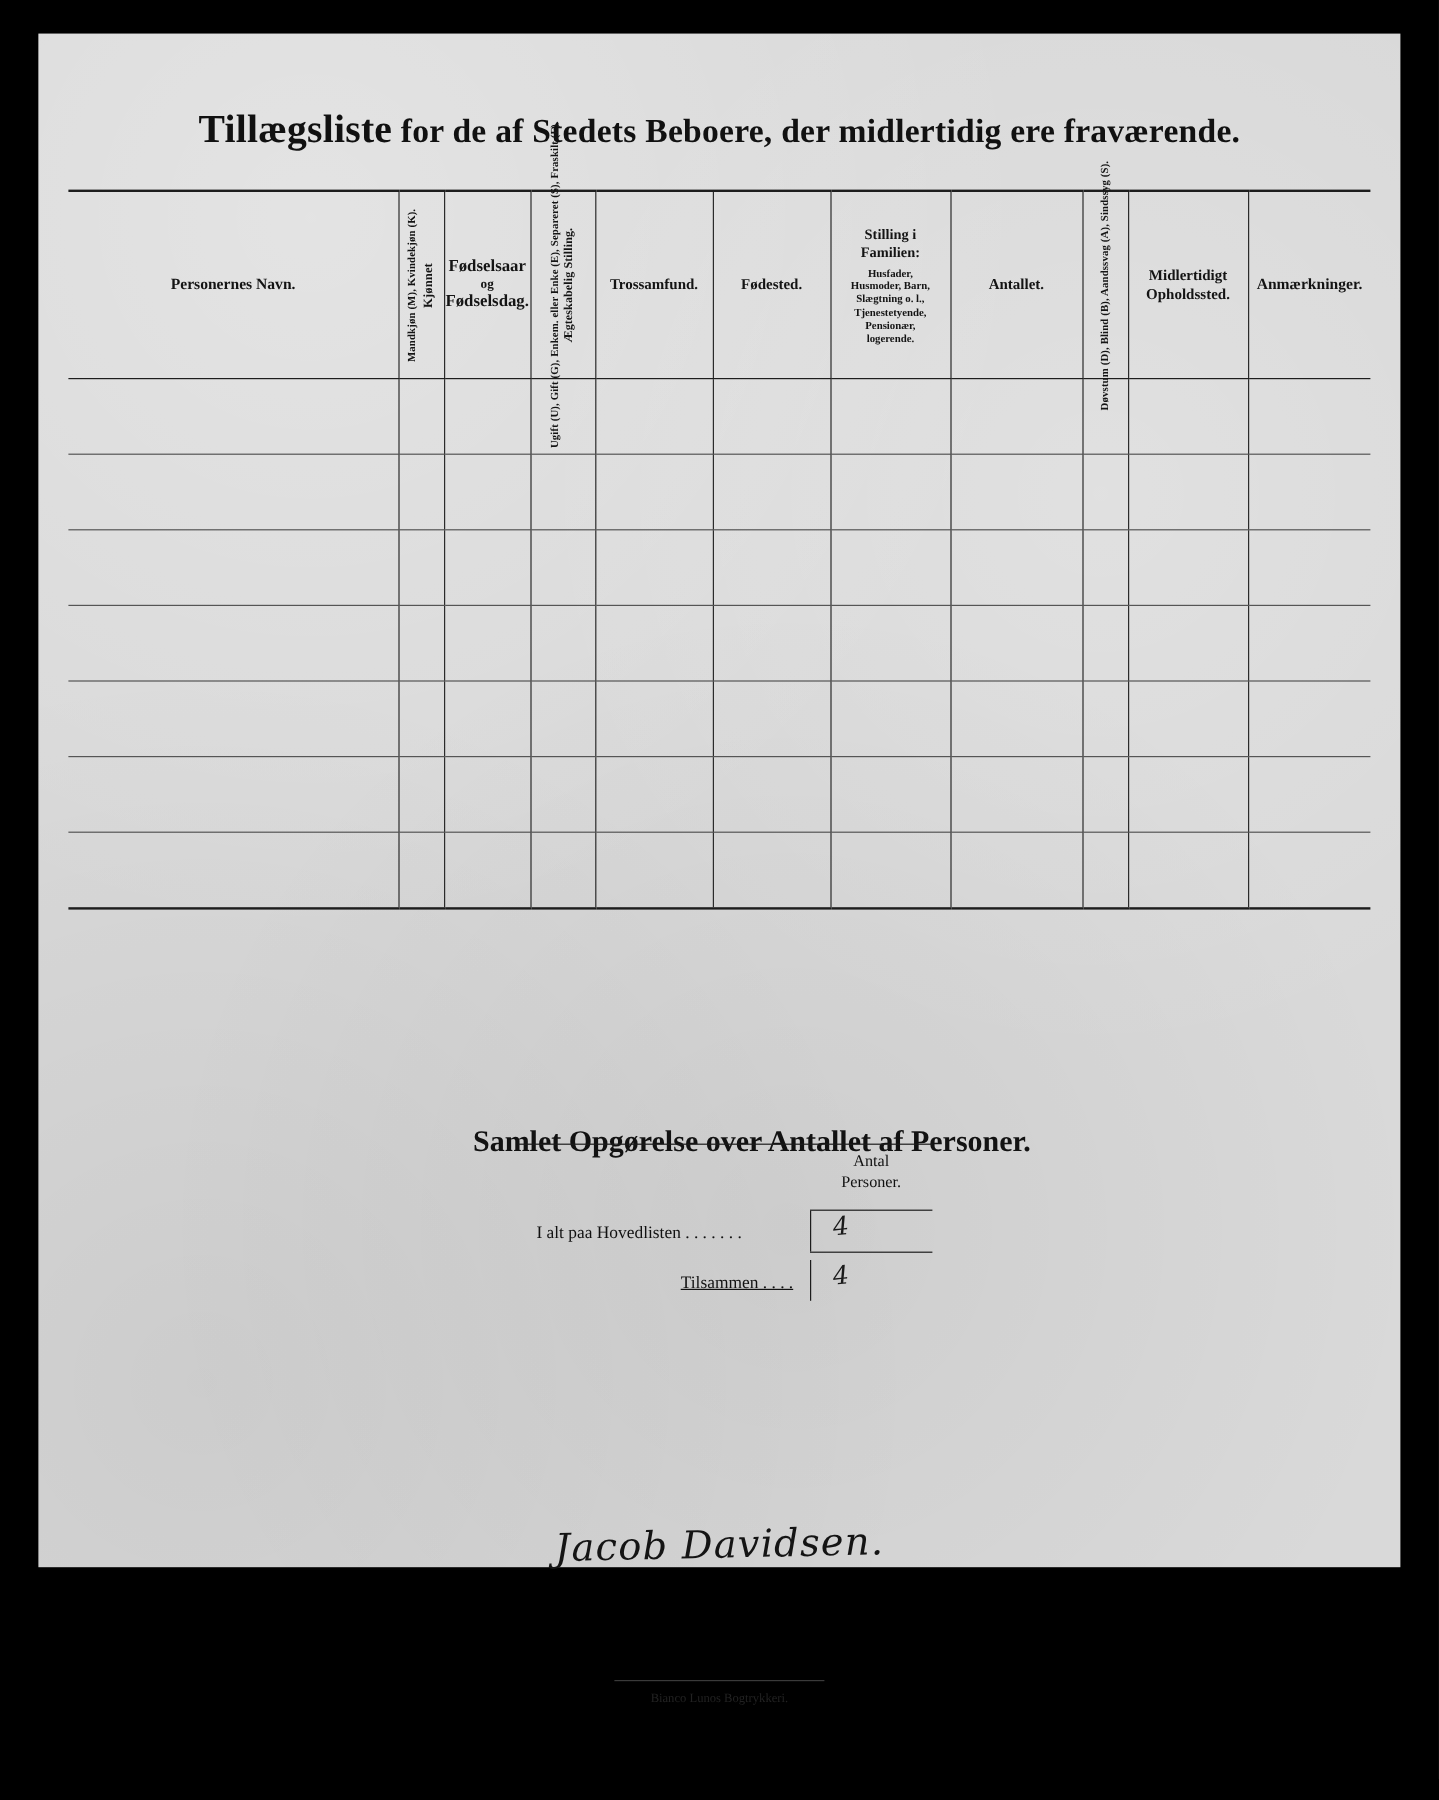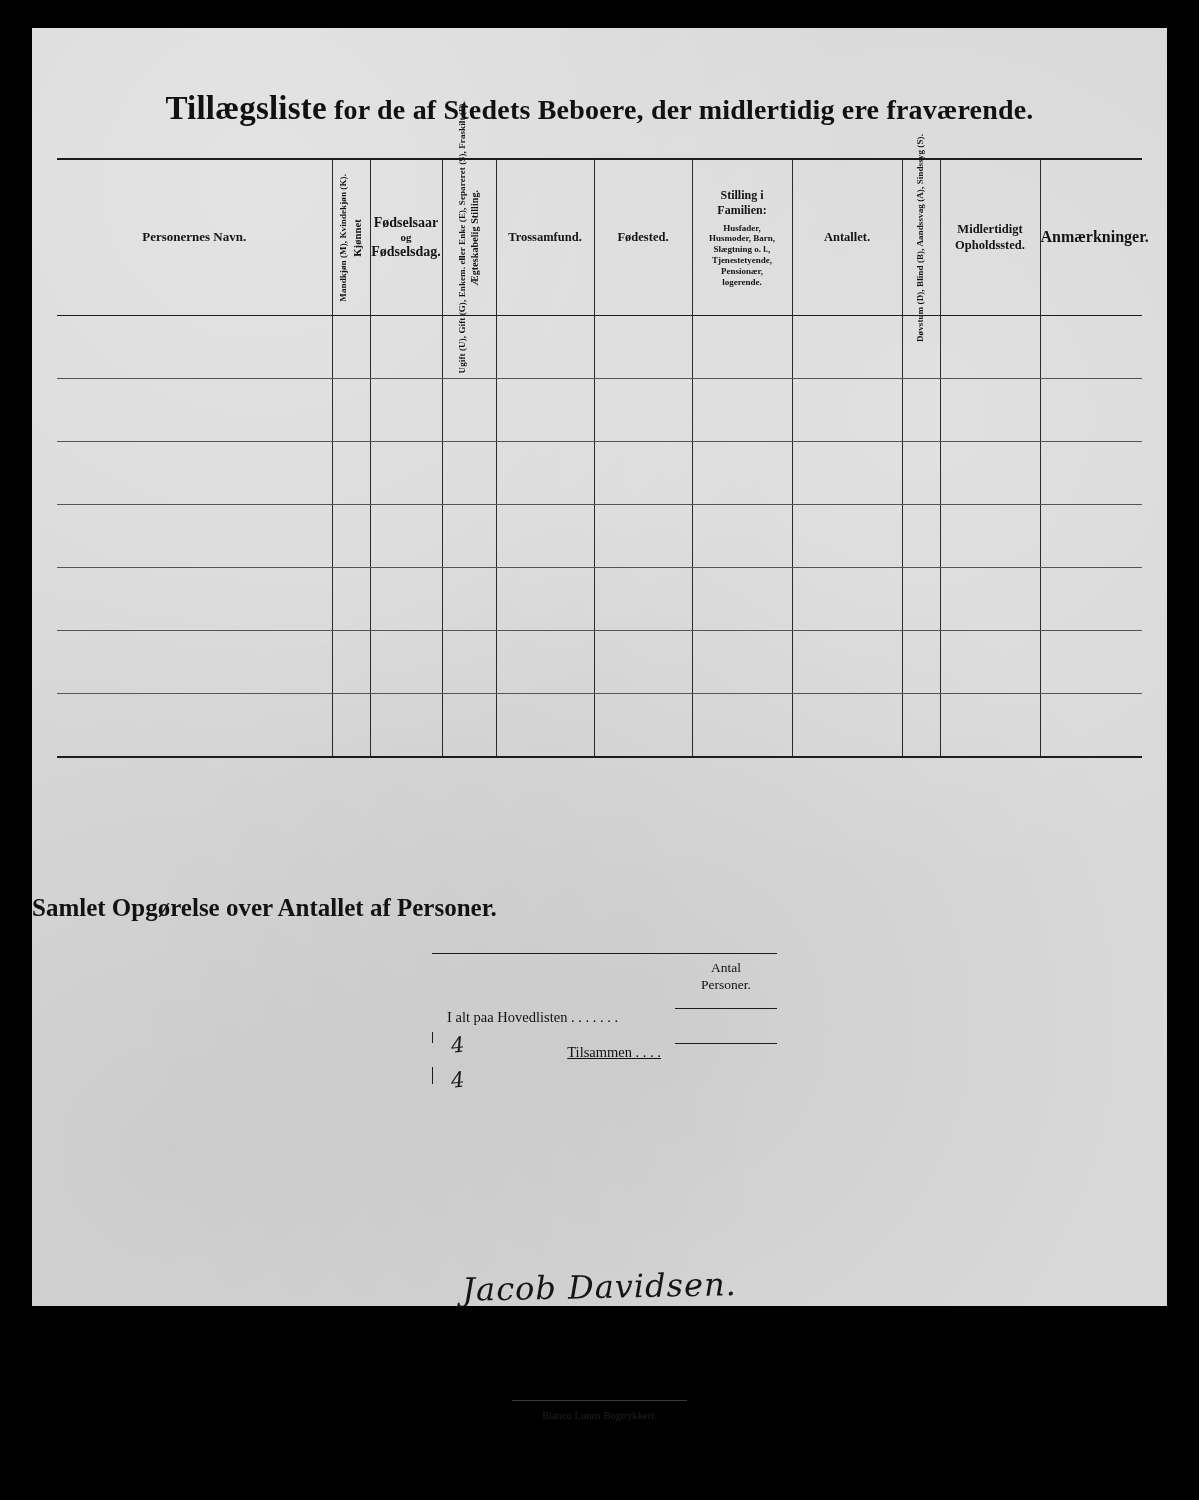--- a/index.html
+++ b/index.html
@@ -93,7 +93,7 @@
   .h-mid { font-size: 14px; }
   .h-small { font-size: 10.5px; line-height: 1.25; }
   .h-tiny { font-size: 9px; line-height: 1.2; }
-  .h-note { font-size: 16px; }
+  .h-note { font-size: 13px; }
 
   
   .vert {

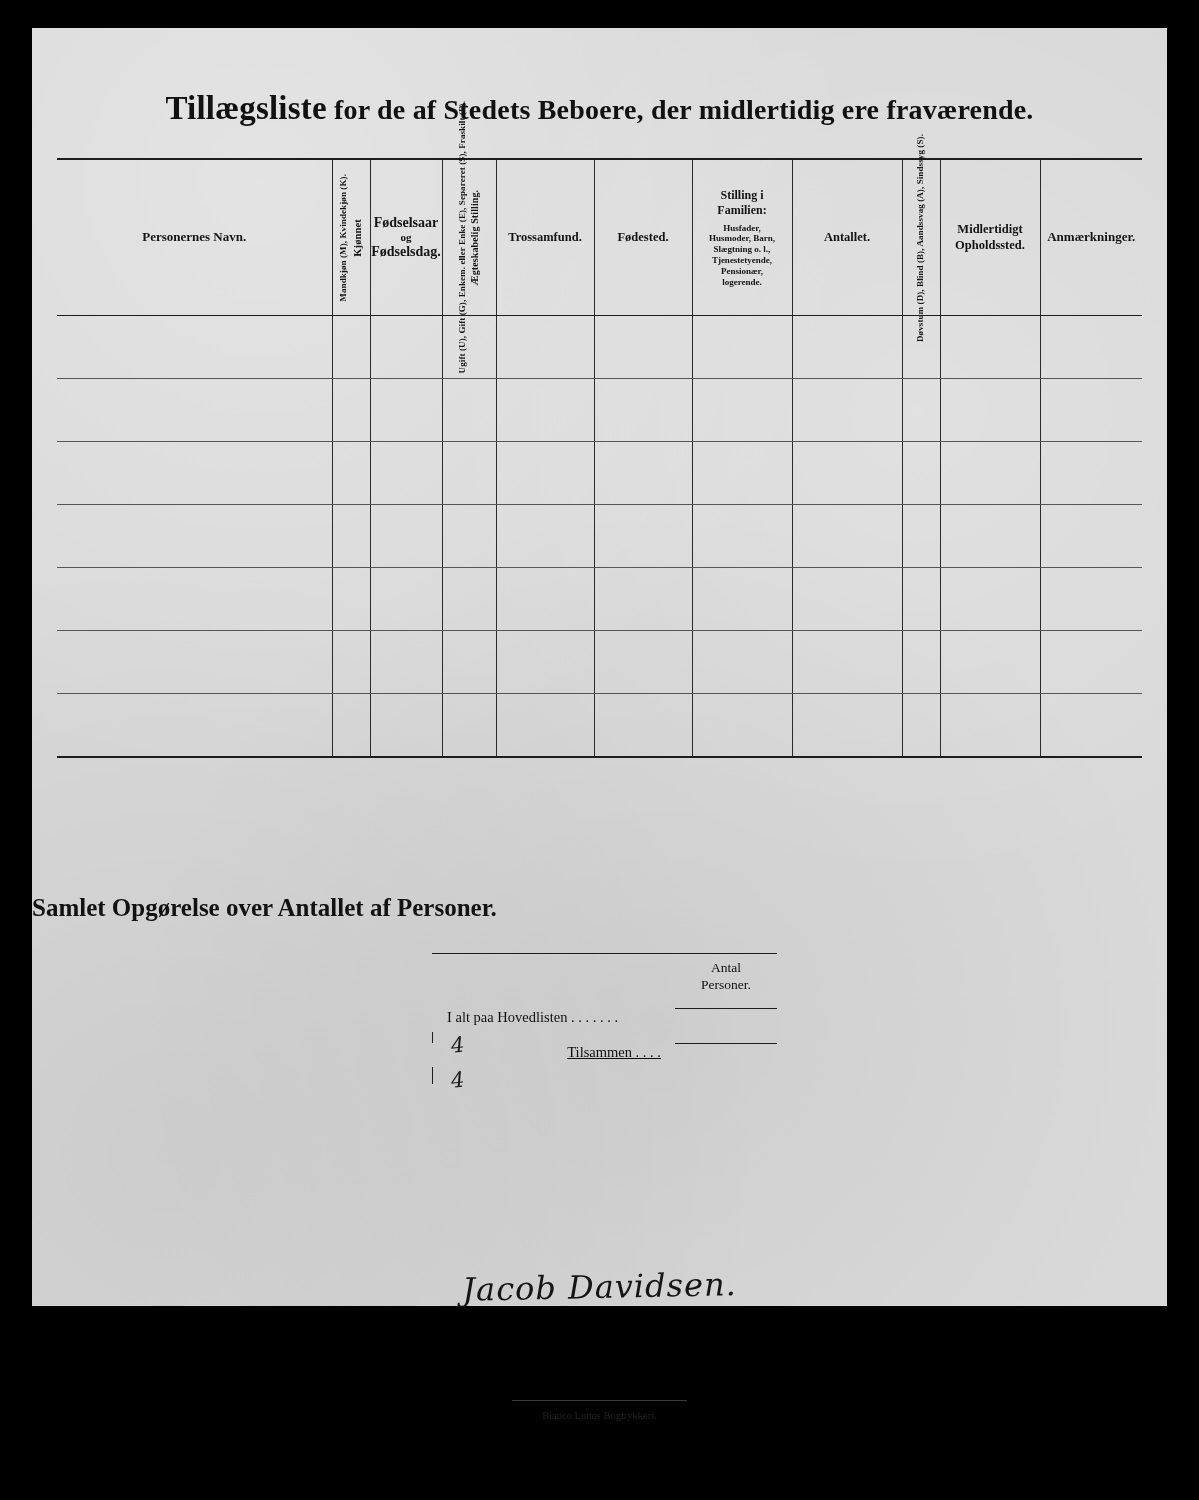--- a/index.html
+++ b/index.html
@@ -118,11 +118,13 @@
   .summary-title {
     position: absolute;
     left: 0;
-    top: 866px;
-    width: 1135px;
+    top: 910px;
+    width: 1135px;
+    text-align: center;
     font-size: 25px;
     font-weight: bold;
     color: #121212;
+    padding-left: 27px;
   }
   .sum-box {
     position: absolute;

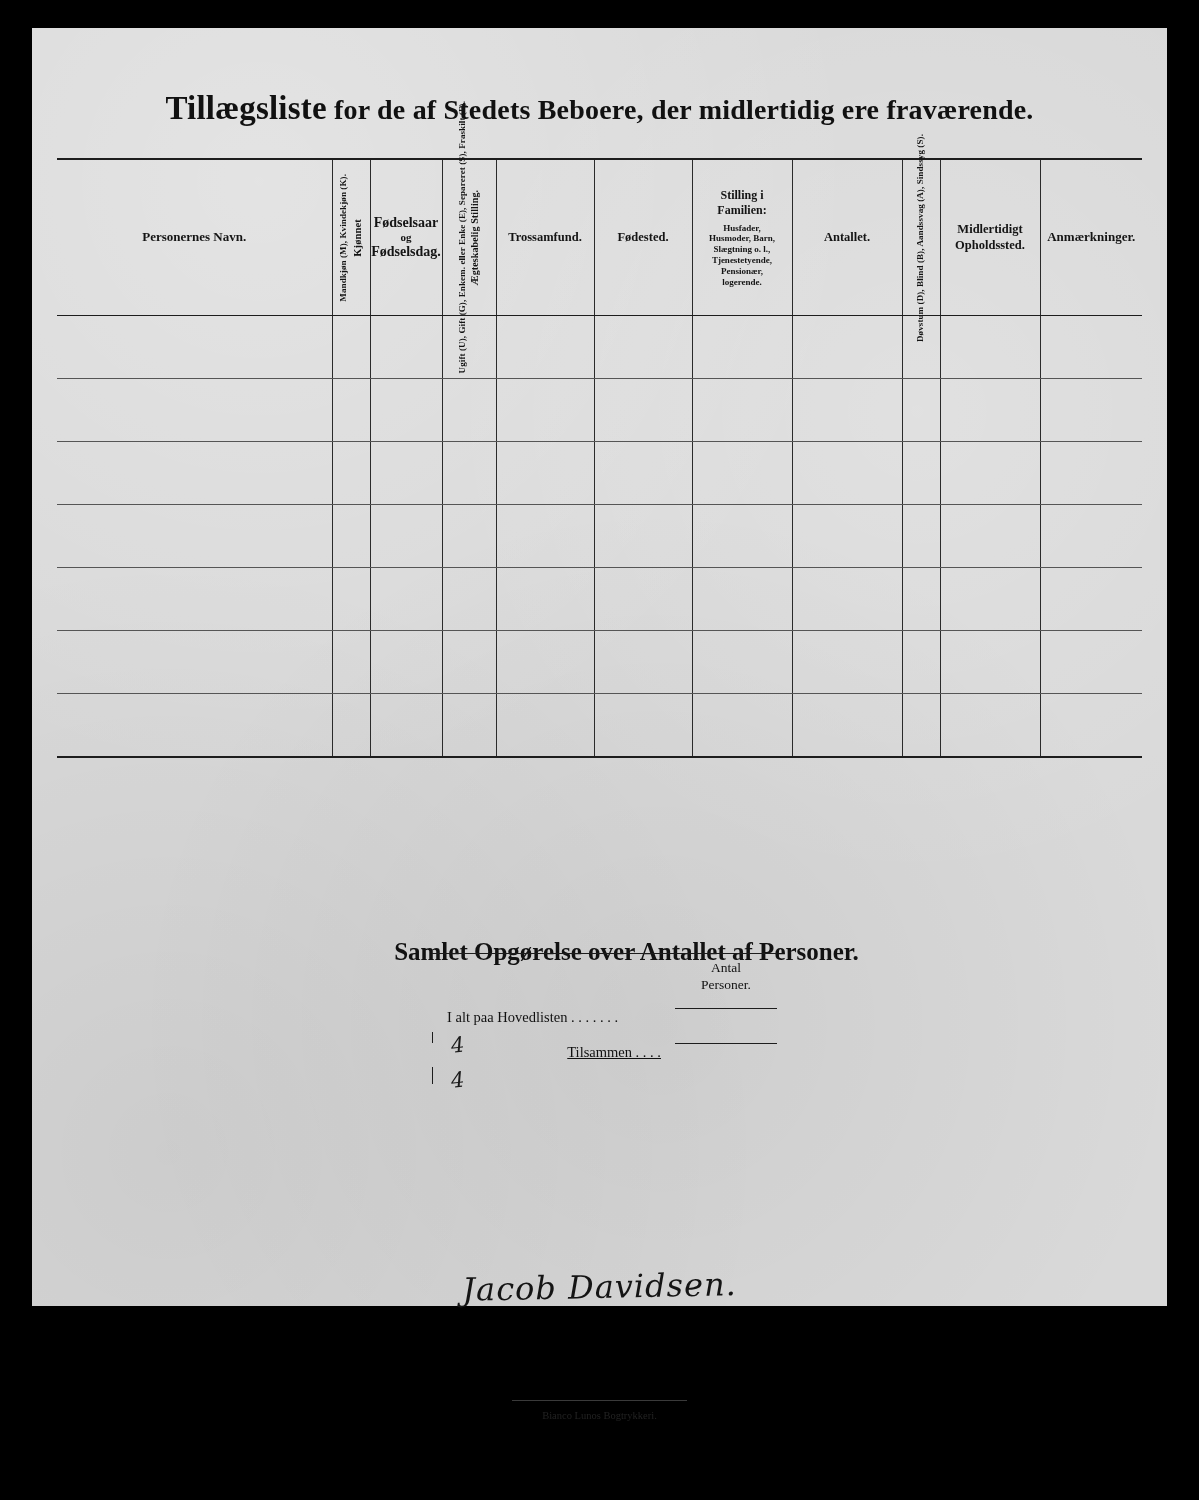--- a/index.html
+++ b/index.html
@@ -149,9 +149,8 @@
   }
   .sum-row {
     display: flex;
-    align-items: flex-start;
+    align-items: flex-end;
     height: 34px;
-    flex-direction: column;
   }
   .sum-label {
     width: 243px;

